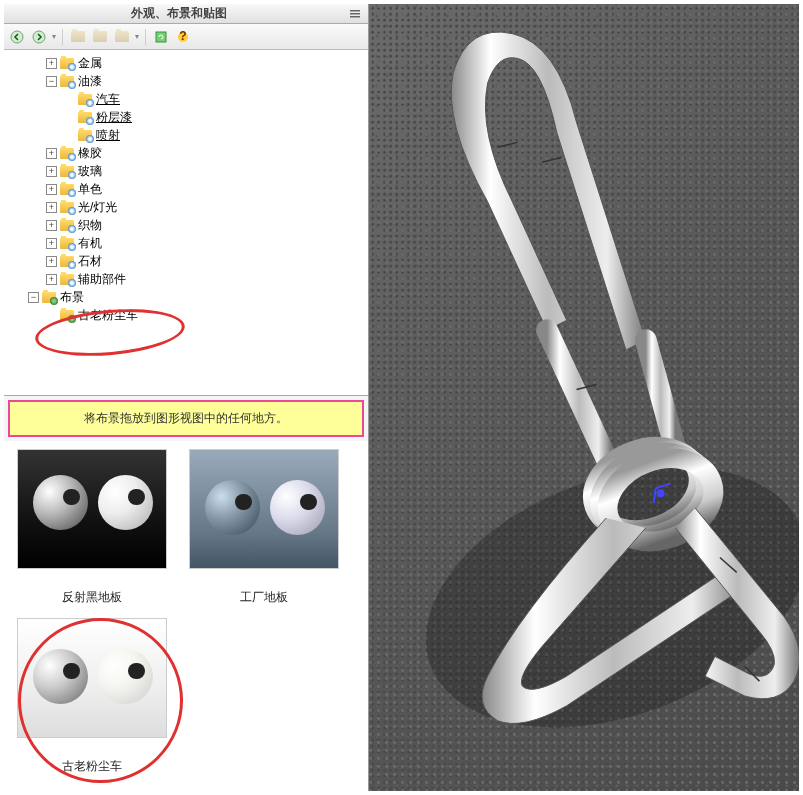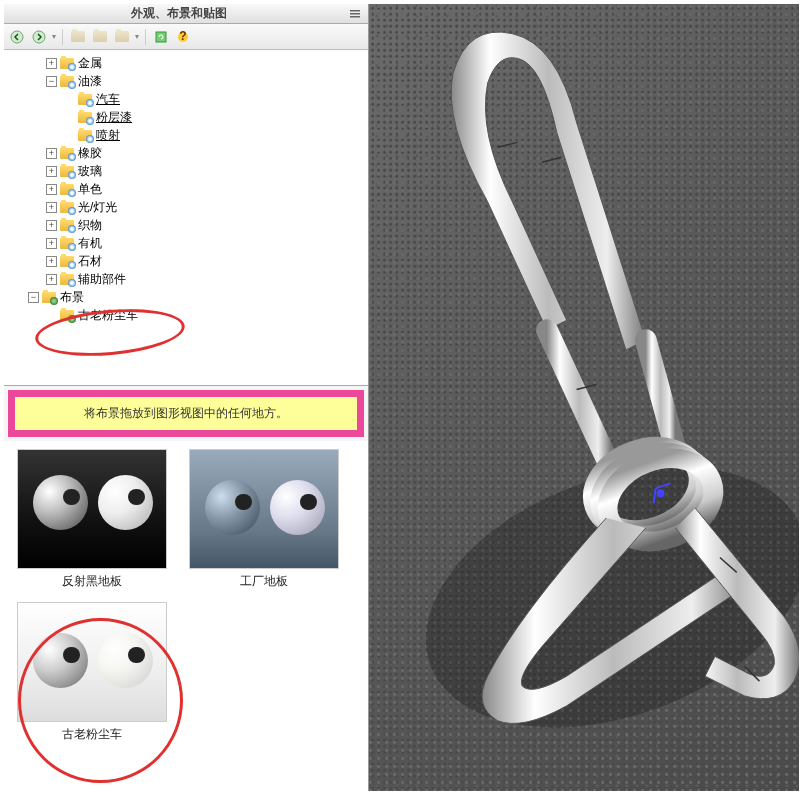--- a/index.html
+++ b/index.html
@@ -31,7 +31,7 @@
 .red-circle1 { position: absolute; left: 35px; top: 310px; width: 150px; height: 45px; border: 3px solid #e03030; border-radius: 50%; pointer-events: none; transform: rotate(-5deg); }
 .red-circle2 { position: absolute; left: 18px; top: 618px; width: 165px; height: 165px; border: 3px solid #e03030; border-radius: 50%; pointer-events: none; }
 
-.hint-bar { background: #ffff99; border: 7px solid #ec4899; padding: 8px 6px; margin: 4px; text-align: center; color: #333; }
+.hint-bar { background: #ffff99; border: 2px solid #ec4899; padding: 8px 6px; margin: 4px; text-align: center; color: #333; }
 
 .thumb-area { background: #fff; padding: 8px; overflow-y: auto; height: 350px; display: flex; flex-wrap: wrap; gap: 12px; align-content: flex-start; }
 .thumb-item { width: 160px; display: flex; flex-direction: column; align-items: center; }

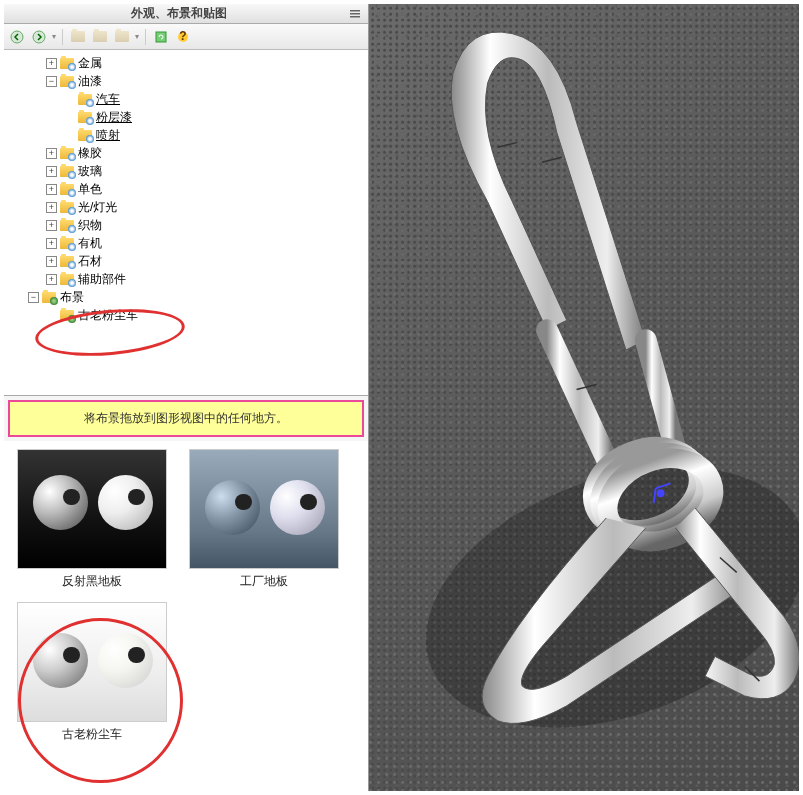--- a/index.html
+++ b/index.html
@@ -36,7 +36,7 @@
 .thumb-area { background: #fff; padding: 8px; overflow-y: auto; height: 350px; display: flex; flex-wrap: wrap; gap: 12px; align-content: flex-start; }
 .thumb-item { width: 160px; display: flex; flex-direction: column; align-items: center; }
 .thumb-img { width: 150px; height: 120px; background: #888; border: 1px solid #ccc; position: relative; overflow: hidden; }
-.thumb-label { margin-top: 4px; color: #222; }
+.thumb-label { margin-top: 20px; color: #222; }
 
 .sphere { position: absolute; border-radius: 50%; }
 .sphere::after { content: ''; position: absolute; width: 30%; height: 30%; background: #222; border-radius: 50%; right: 15%; top: 25%; }

